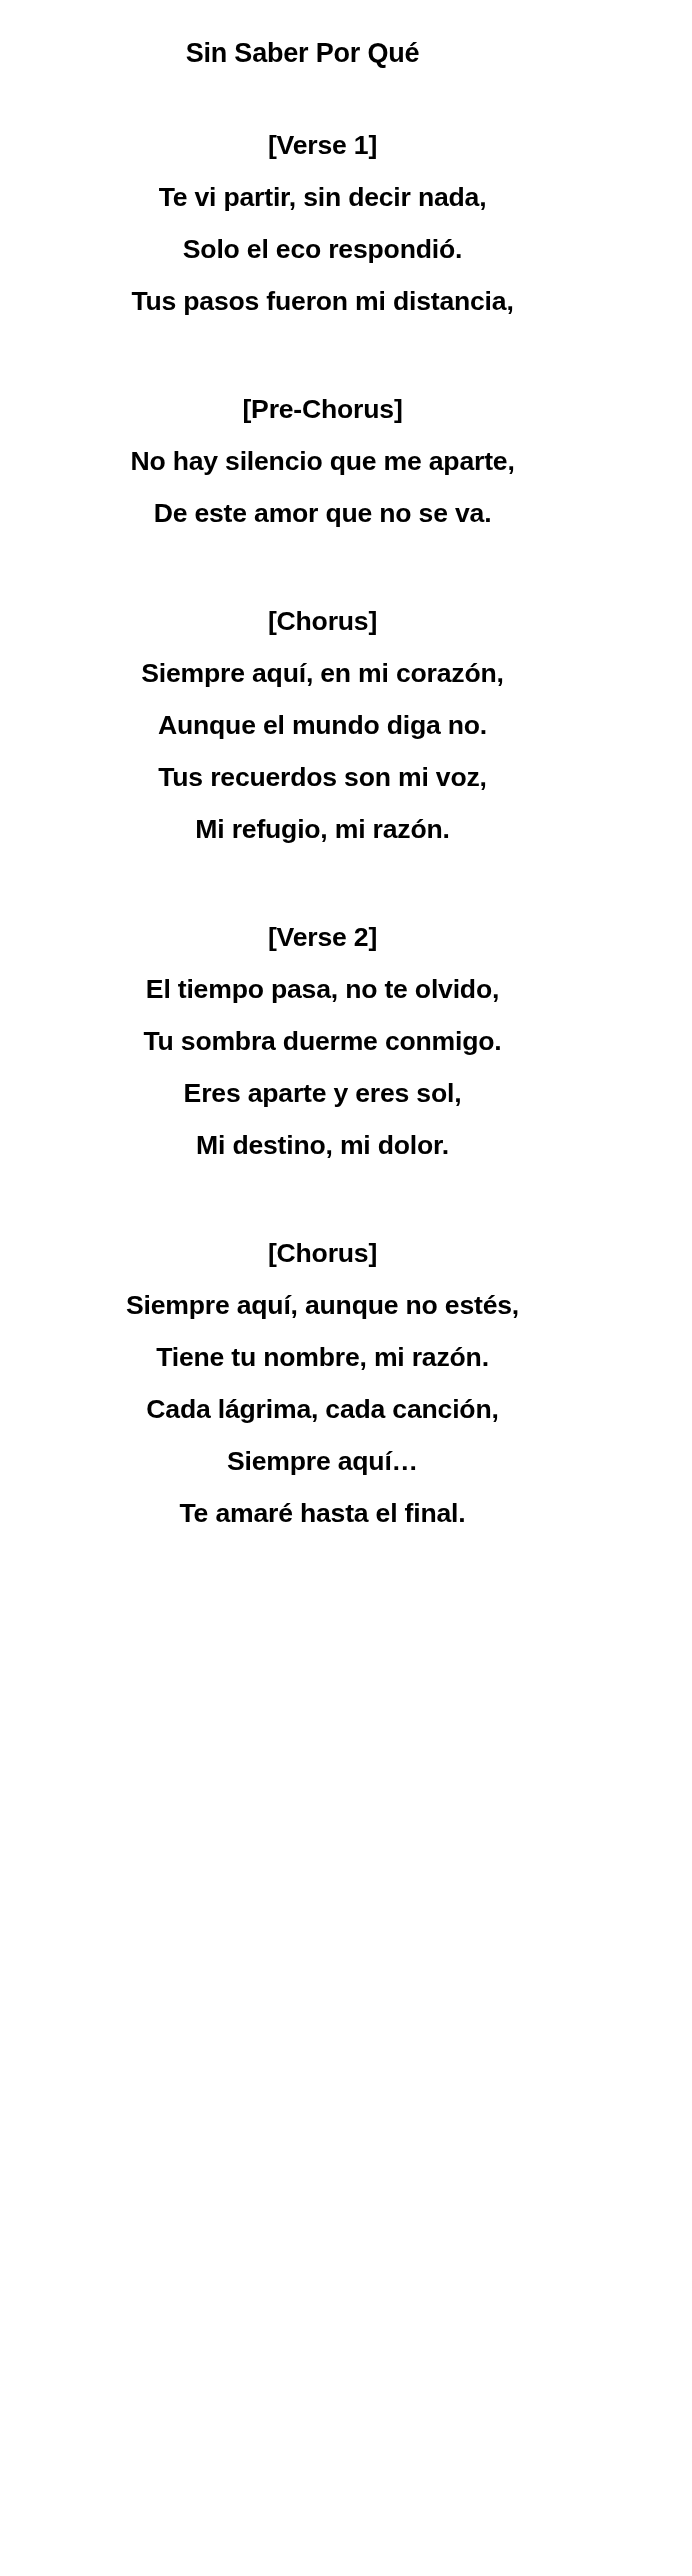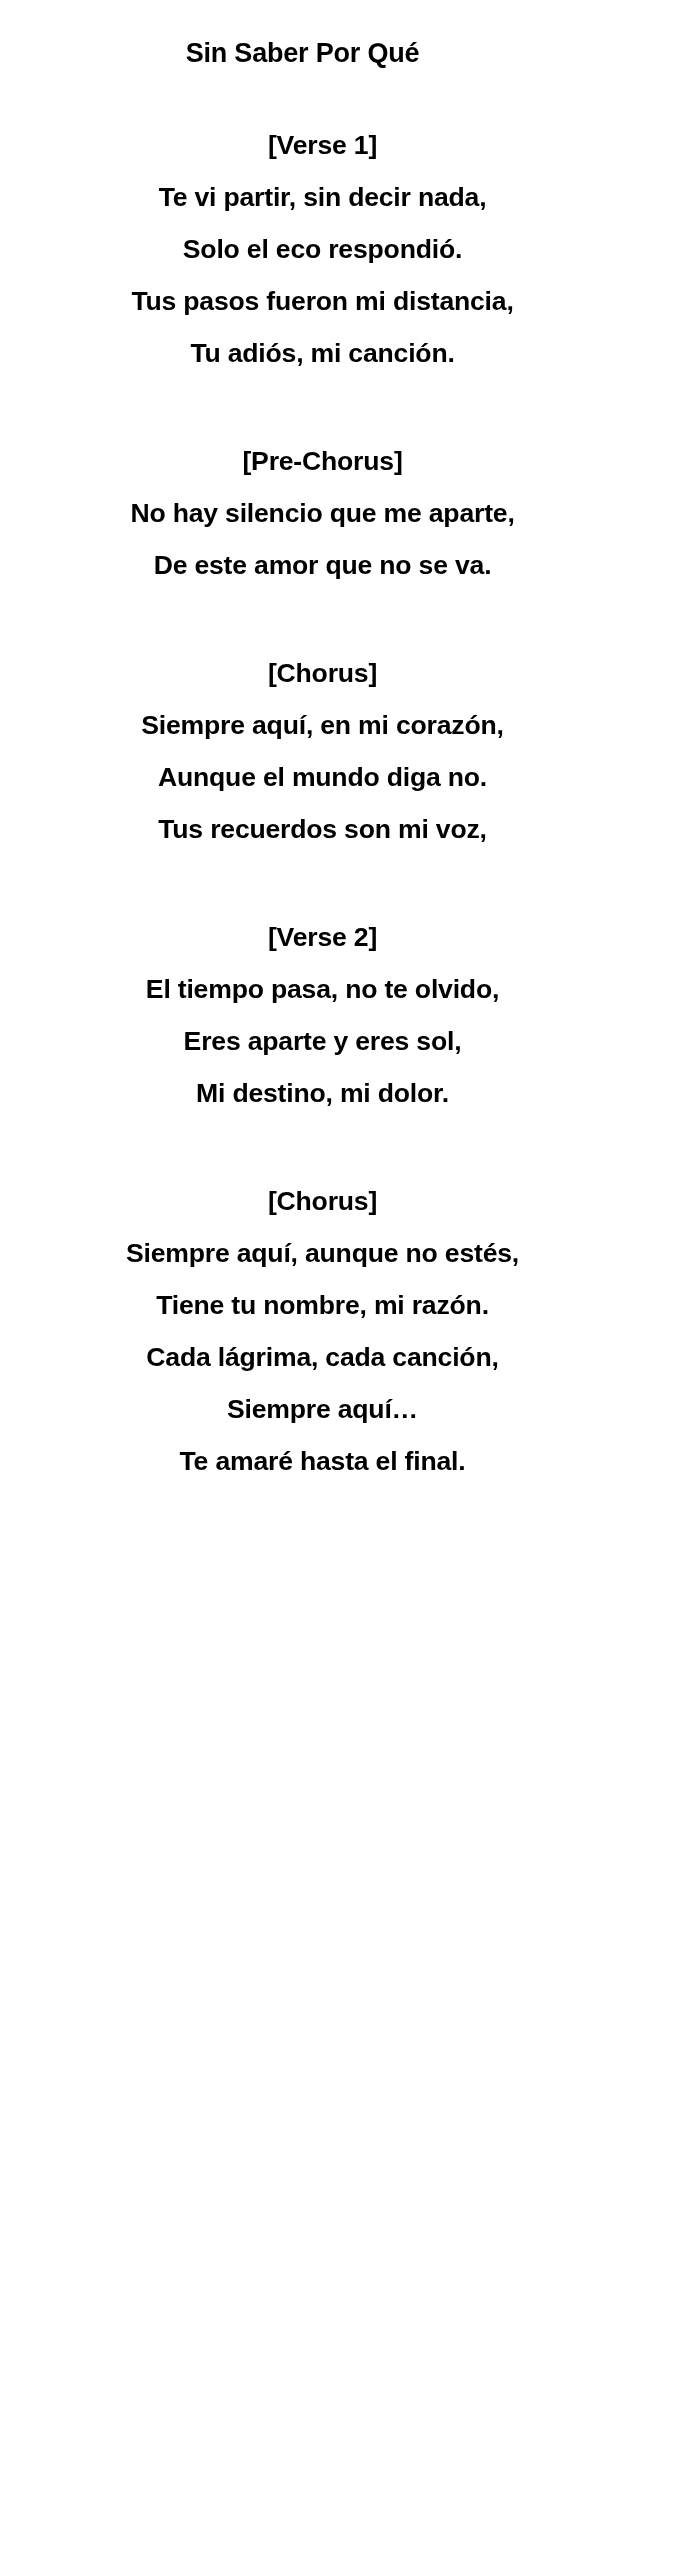--- a/index.html
+++ b/index.html
@@ -53,7 +53,6 @@
       <div class="lyric-line">Te vi partir, sin decir nada,</div>
       <div class="lyric-line">Solo el eco respondió.</div>
       <div class="lyric-line">Tus pasos fueron mi distancia,</div>
-      <div class="lyric-line">Tu adiós, mi canción.</div>
     </section>
 
     <section class="stanza">

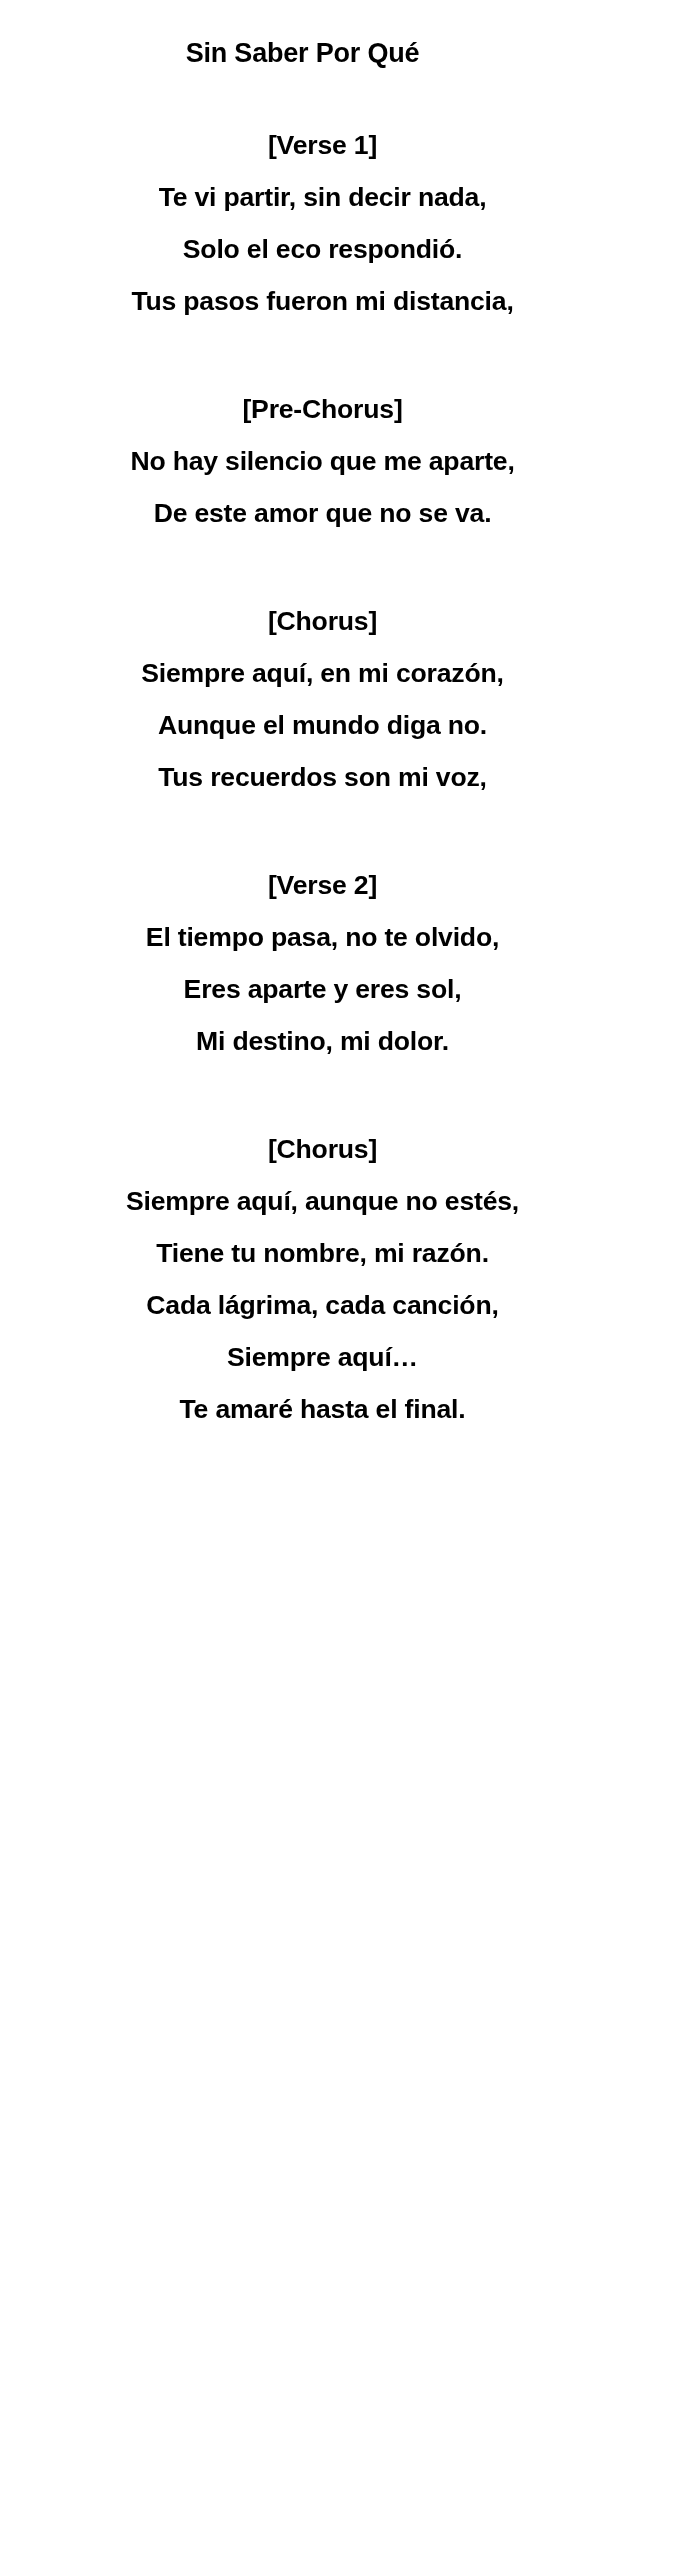--- a/index.html
+++ b/index.html
@@ -66,6 +66,7 @@
       <div class="lyric-line">Siempre aquí, en mi corazón,</div>
       <div class="lyric-line">Aunque el mundo diga no.</div>
       <div class="lyric-line">Tus recuerdos son mi voz,</div>
+      <div class="lyric-line">Mi refugio, mi razón.</div>
     </section>
 
     <section class="stanza">

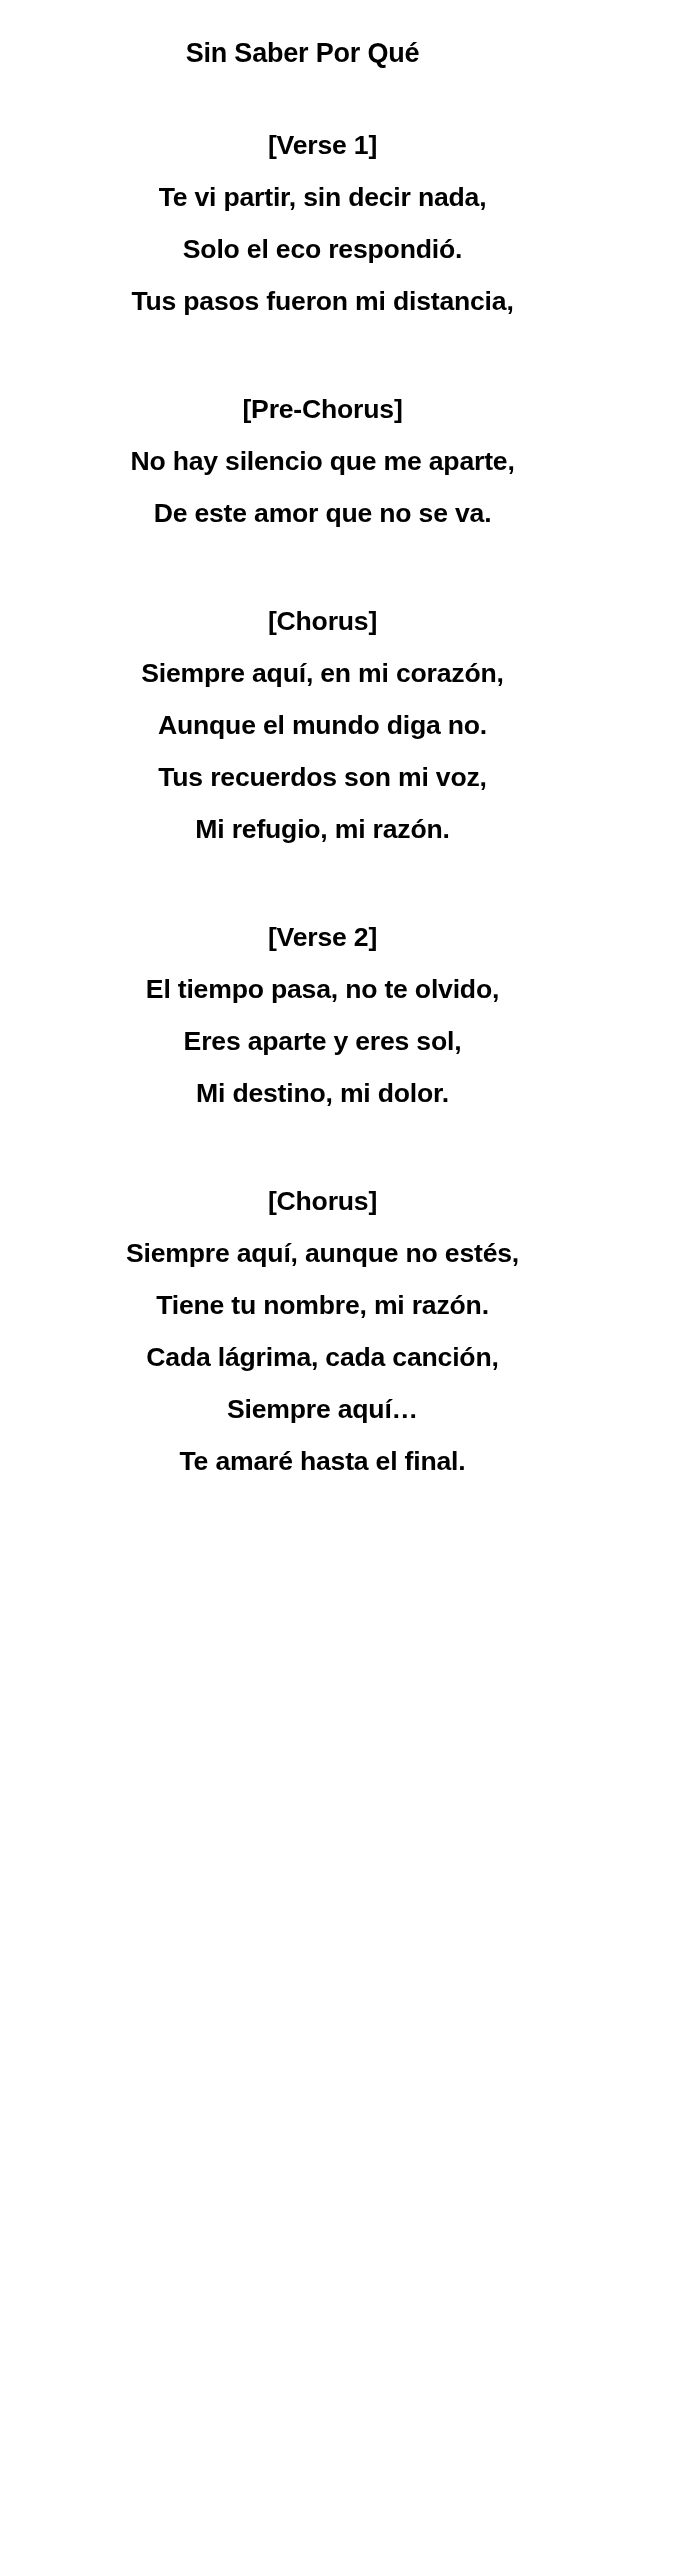--- a/index.html
+++ b/index.html
@@ -72,6 +72,7 @@
     <section class="stanza">
       <div class="stanza-label">[Verse 2]</div>
       <div class="lyric-line">El tiempo pasa, no te olvido,</div>
+      <div class="lyric-line">Tu sombra duerme conmigo.</div>
       <div class="lyric-line">Eres aparte y eres sol,</div>
       <div class="lyric-line">Mi destino, mi dolor.</div>
     </section>

